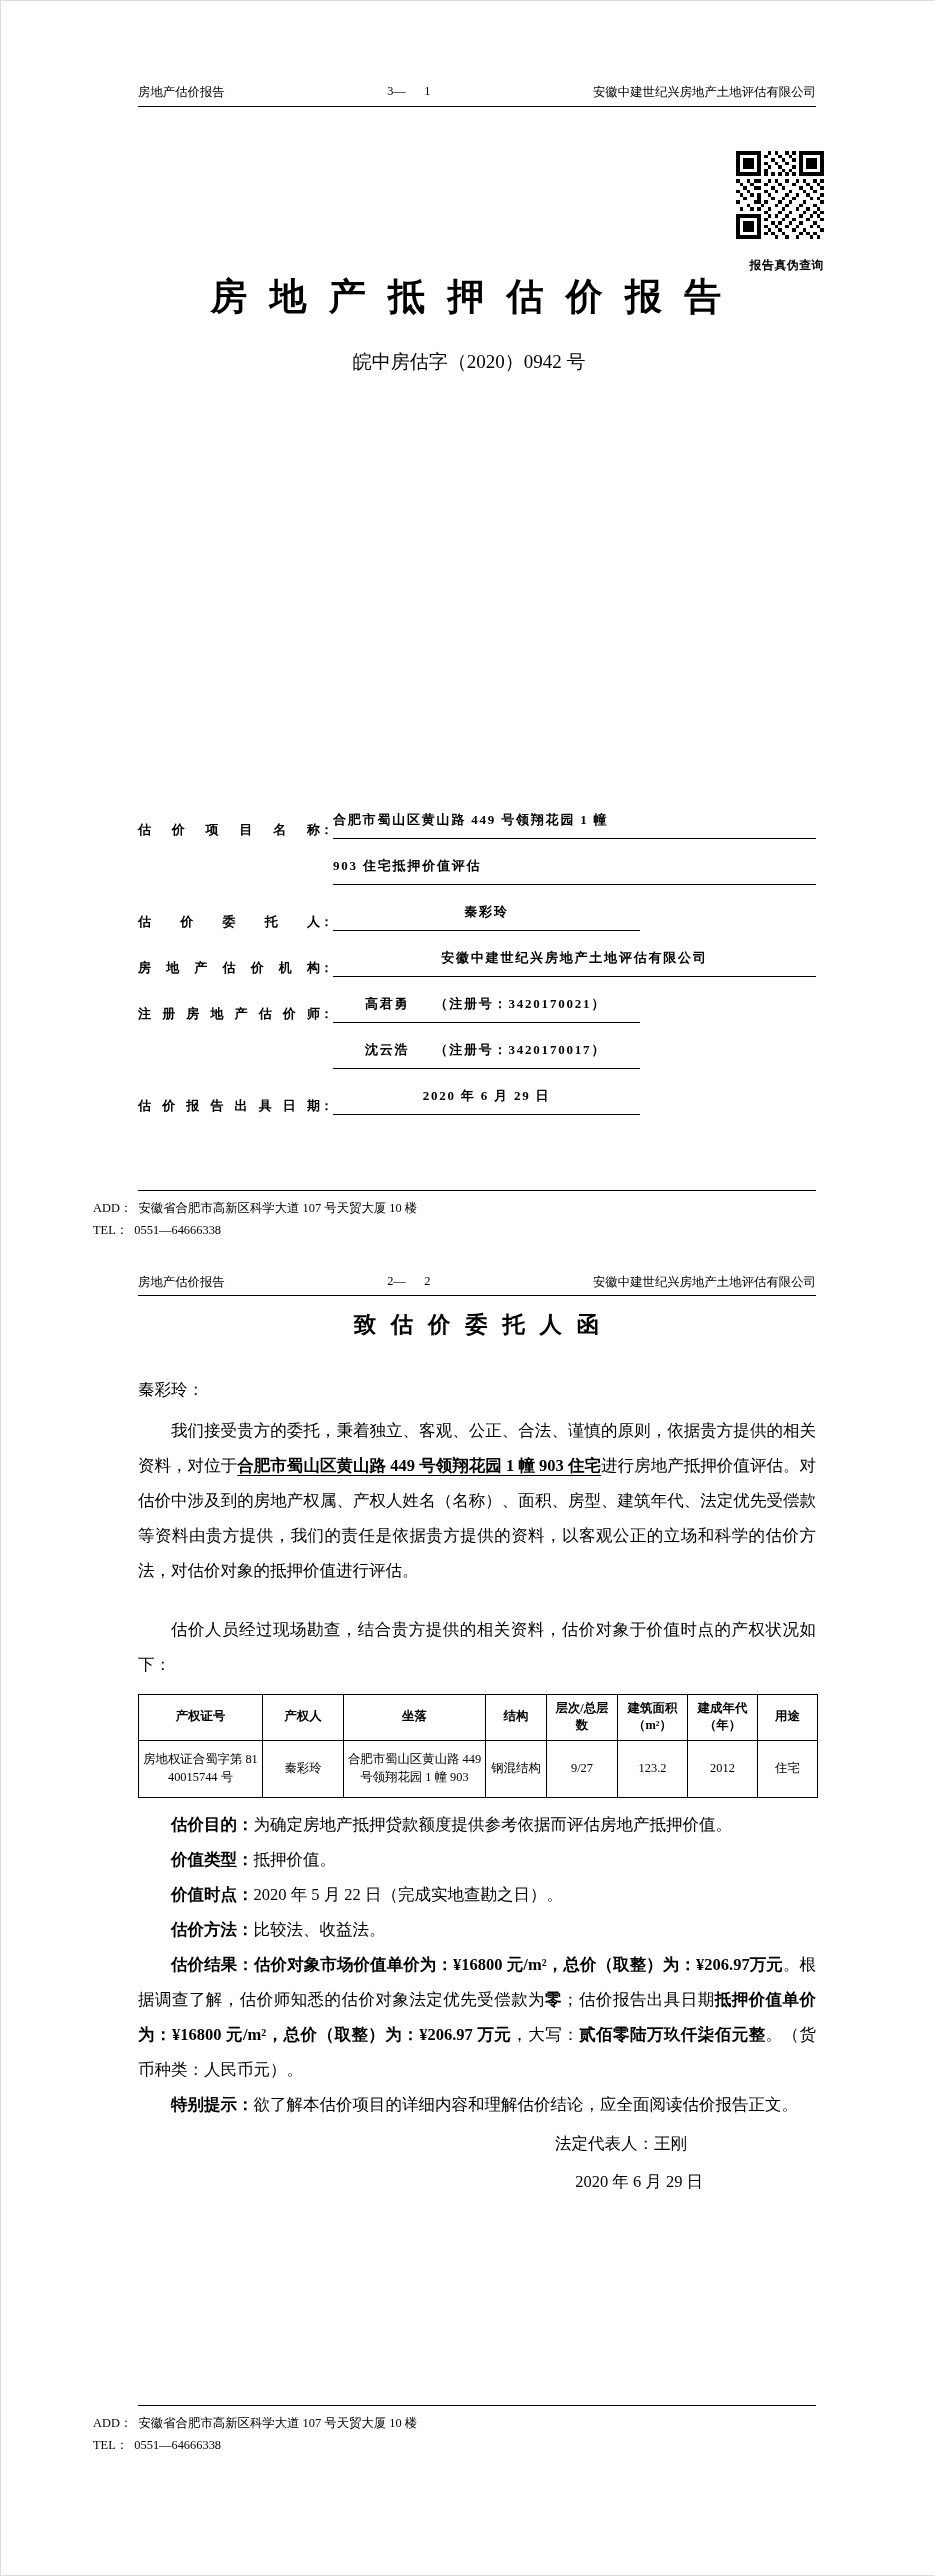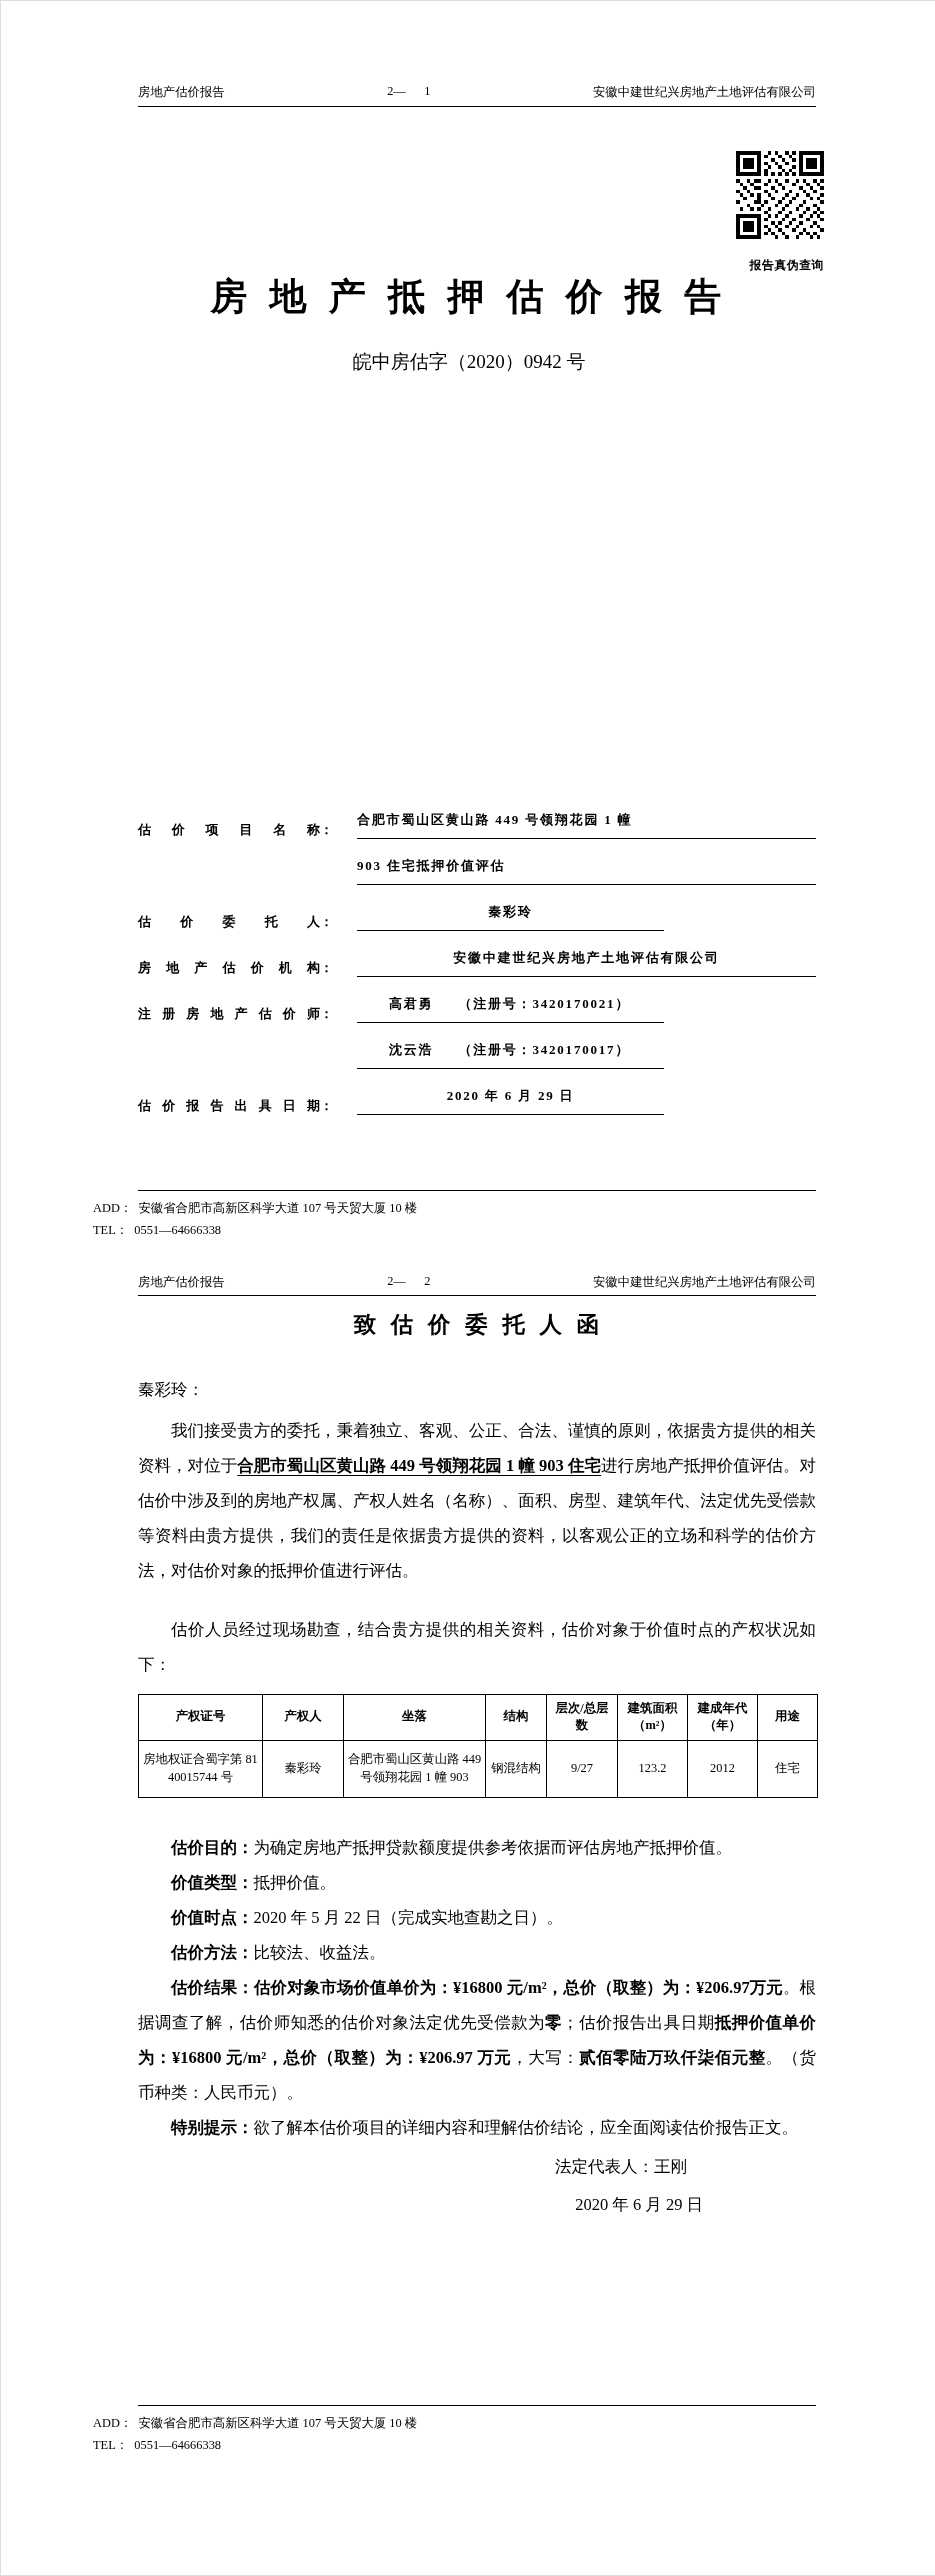--- a/index.html
+++ b/index.html
@@ -81,7 +81,7 @@
 
   <div class="hdr">
     <span>房地产估价报告</span>
-    <span class="hdr-center">2—      1</span>
+    <span class="hdr-center">3—      1</span>
     <span>安徽中建世纪兴房地产土地评估有限公司</span>
   </div>
 

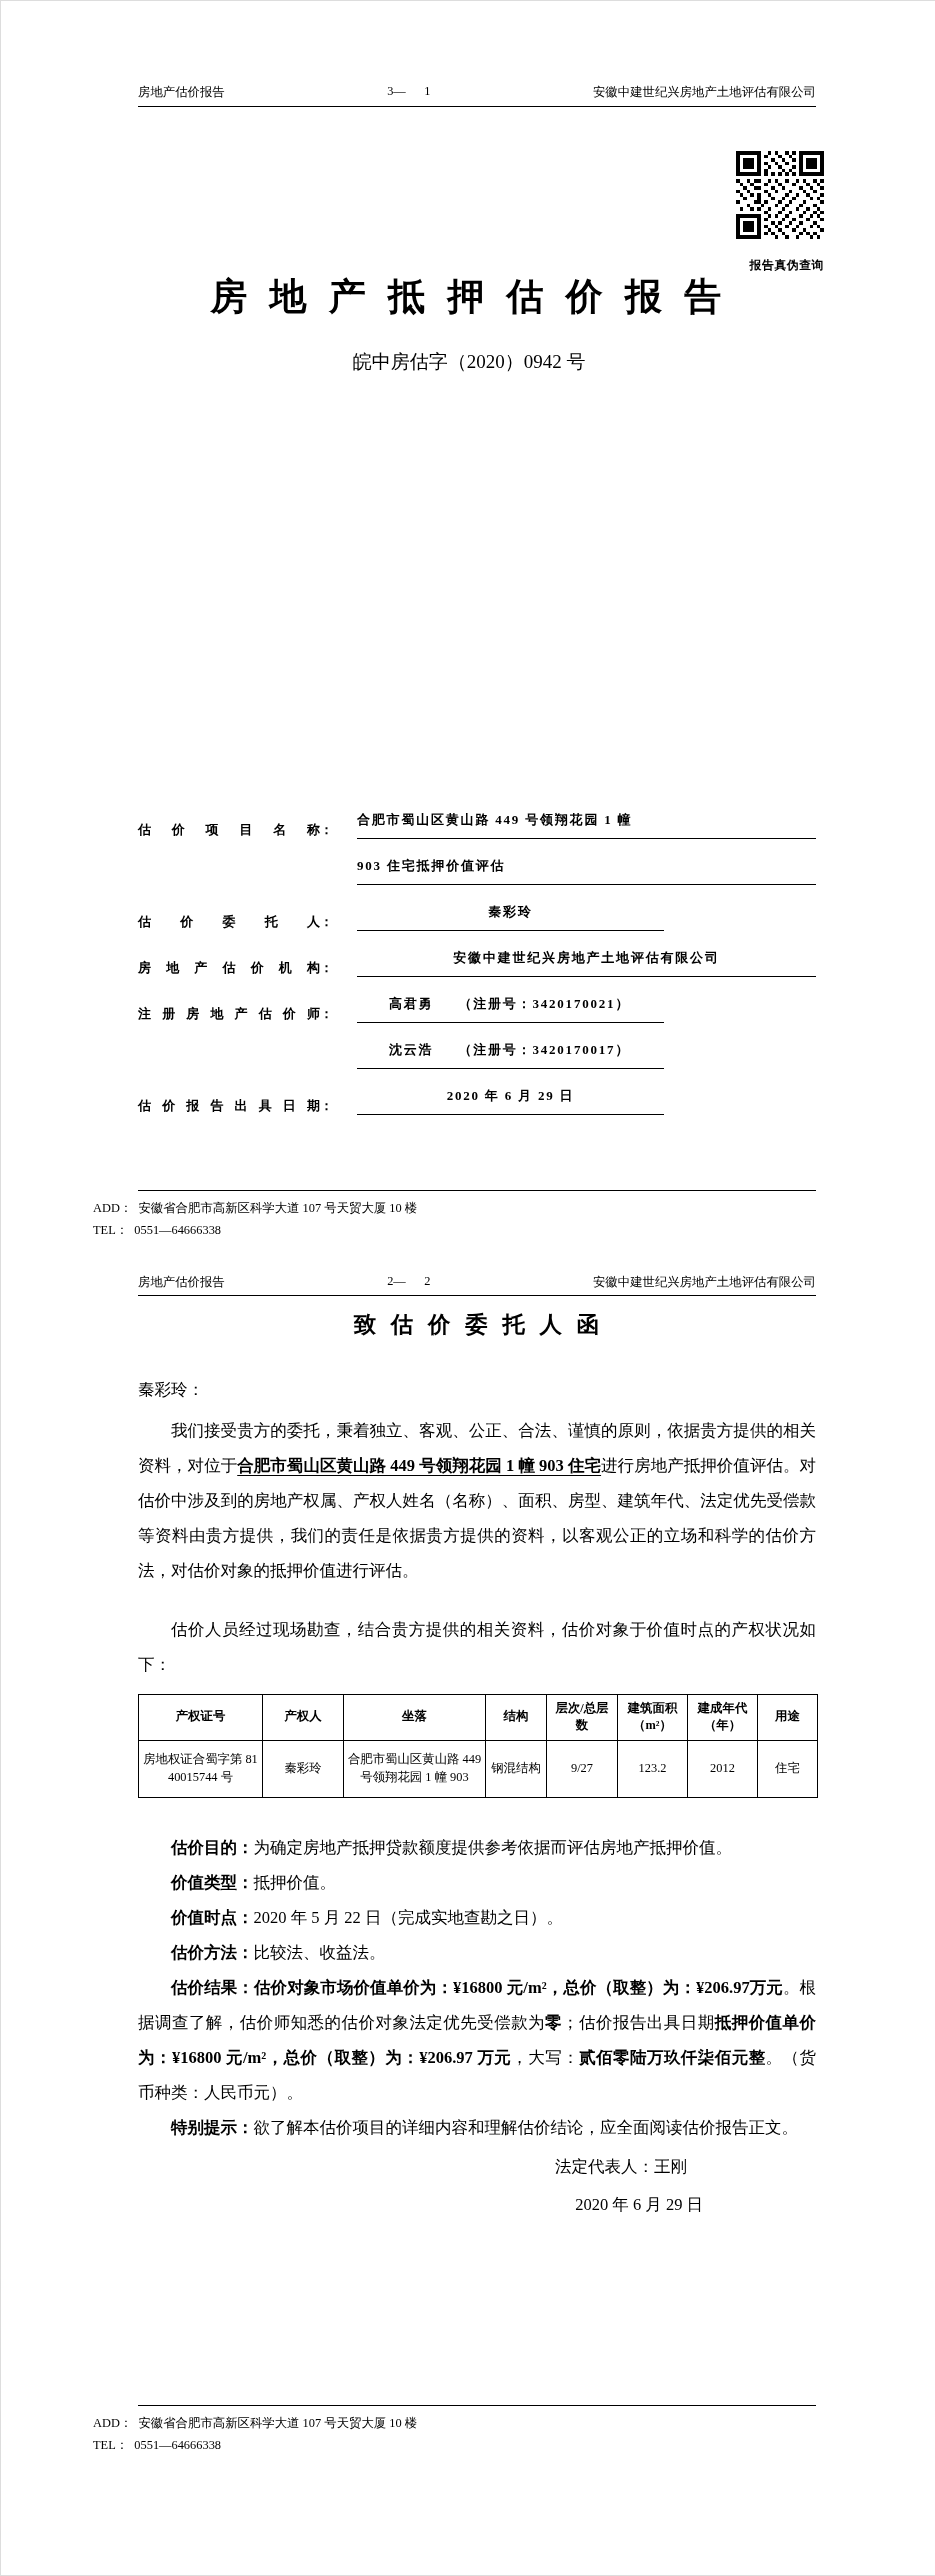--- a/index.html
+++ b/index.html
@@ -38,7 +38,7 @@
   .f-head { width: 195px; flex: none; display: flex; align-items: flex-end; }
   .f-label { flex: 1; text-align: justify; text-align-last: justify; }
   .f-sep { flex: none; }
-  .f-value { border-bottom: 1.2px solid #000; padding-bottom: 2px; letter-spacing: 1.8px; min-height: 28px; margin-left: 24px; }
+  .f-value { border-bottom: 1.2px solid #000; padding-bottom: 2px; letter-spacing: 1.8px; min-height: 28px; }
   .f-value.full { flex: 1; }
   .f-value.short { width: 307px; }
   .ta-c { text-align: center; }

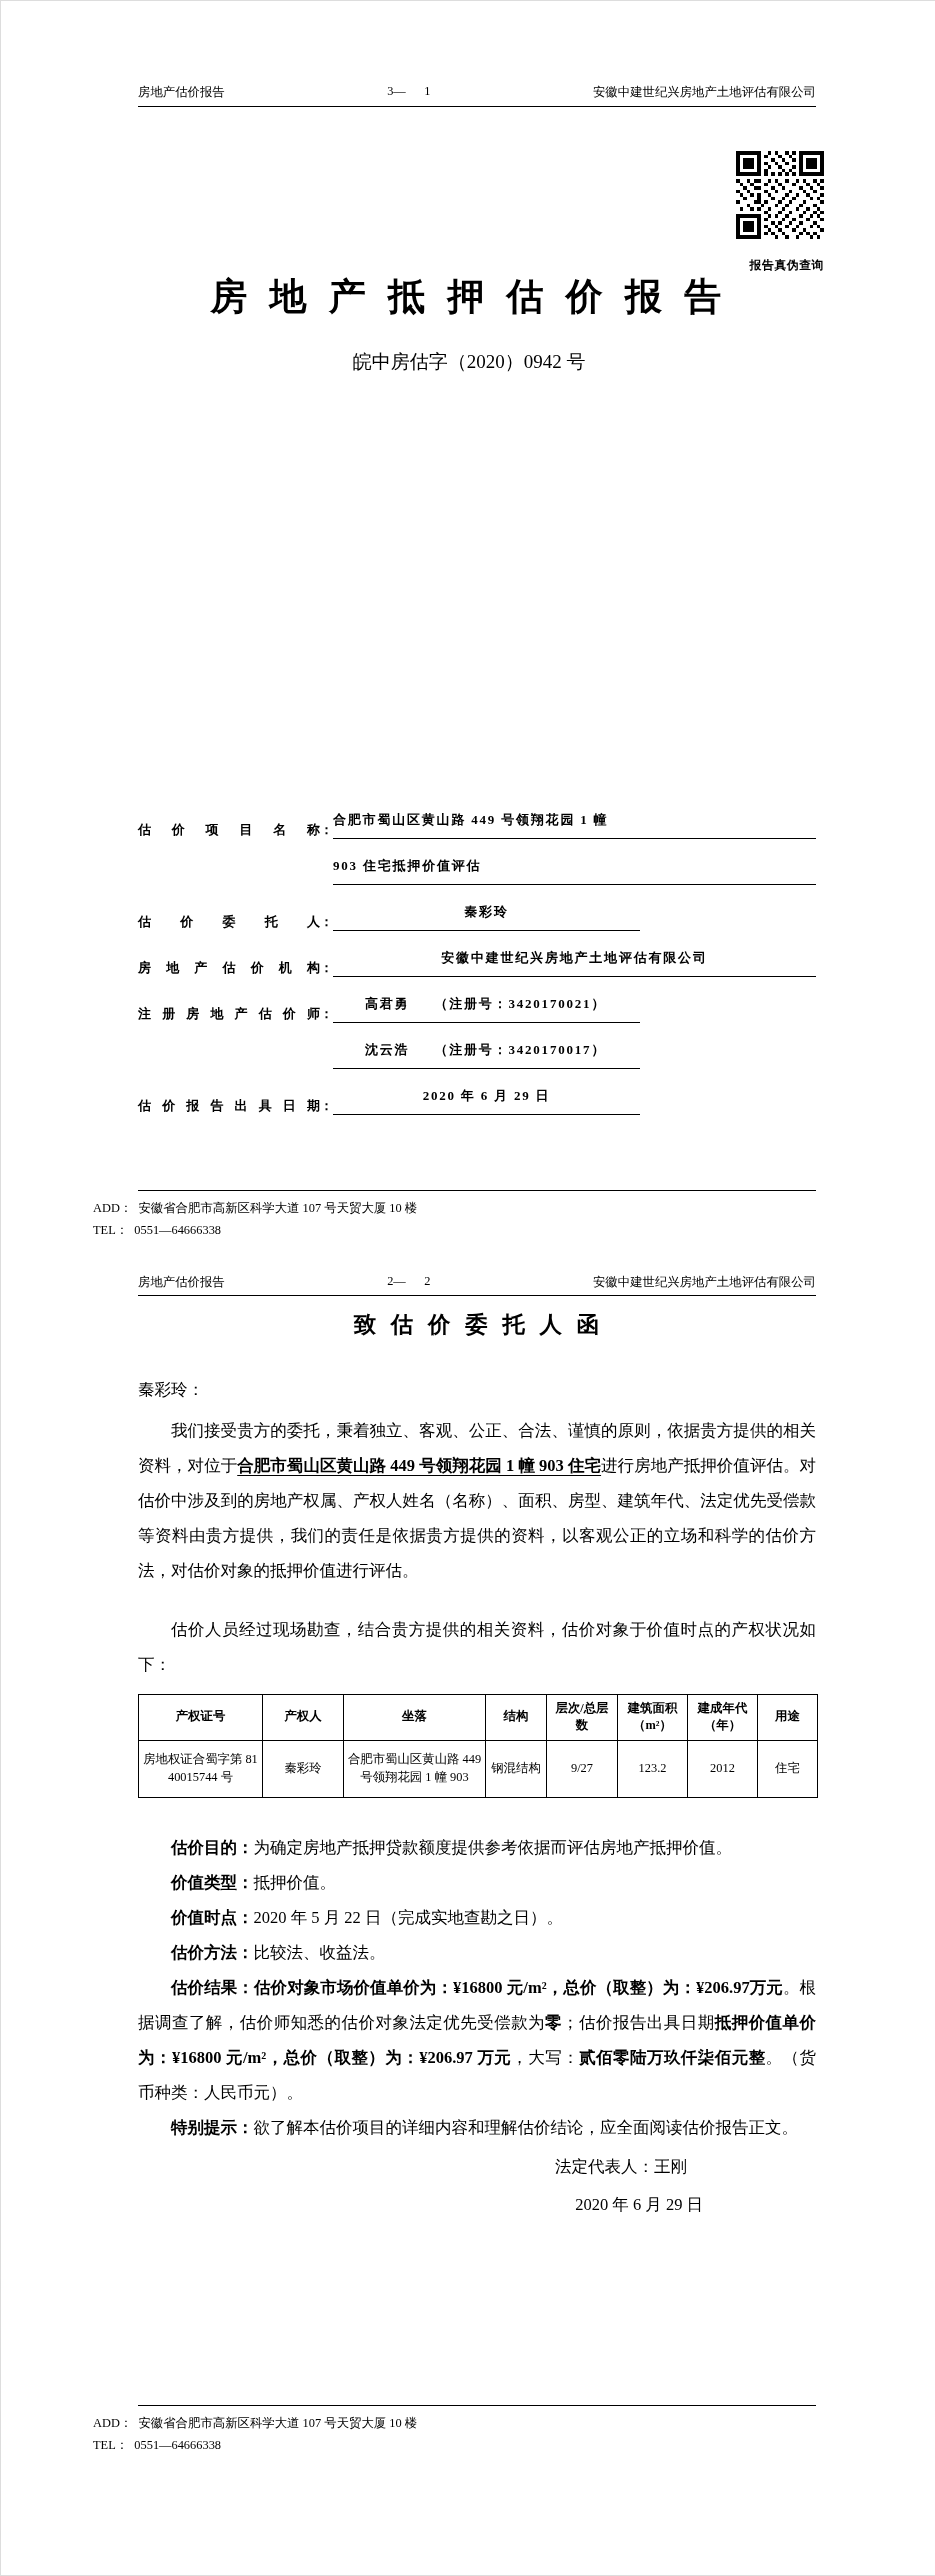--- a/index.html
+++ b/index.html
@@ -68,7 +68,7 @@
   table.prop th { font-weight: bold; }
   table.prop td { padding: 10.6px 2.4px; }
 
-  .items { margin-top: 32px; }
+  .items { margin-top: 9px; }
   .sig { margin-top: 2.9px; line-height: 38px; }
   .sig-company { text-align: right; }
   .sig-rep { text-align: right; padding-right: 129px; }

